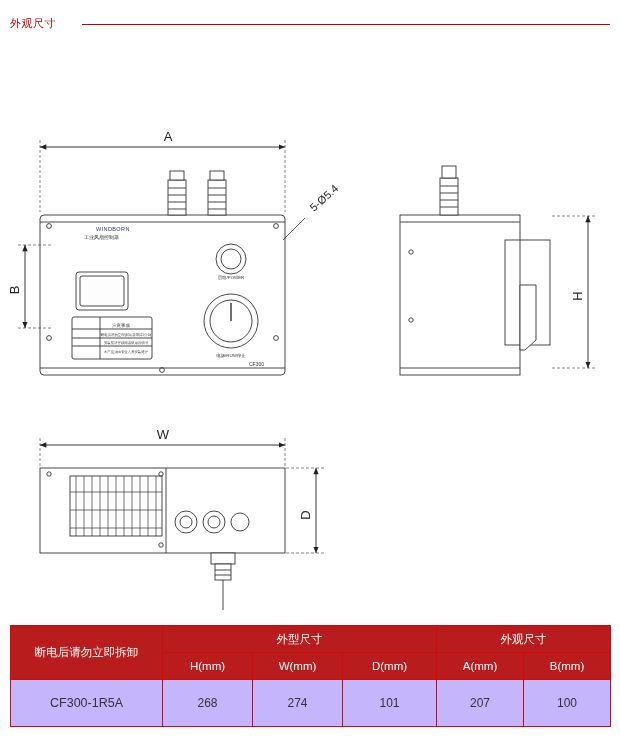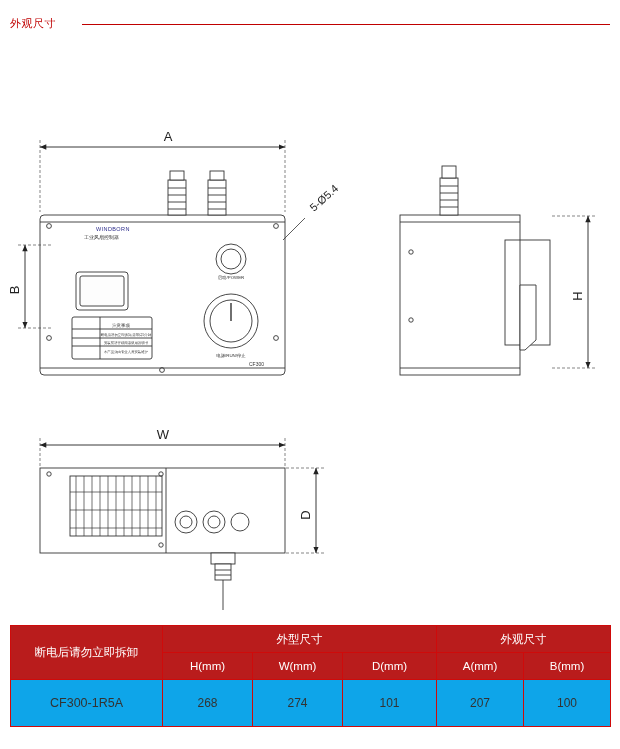--- a/index.html
+++ b/index.html
@@ -75,7 +75,7 @@
     height: 44px;
     font-size: 12px;
     color: #333333;
-    background: #0ea5e9;
+    background: #c4b5fd;
   }
   .spec-table .model-cell {
     font-size: 12.5px;

